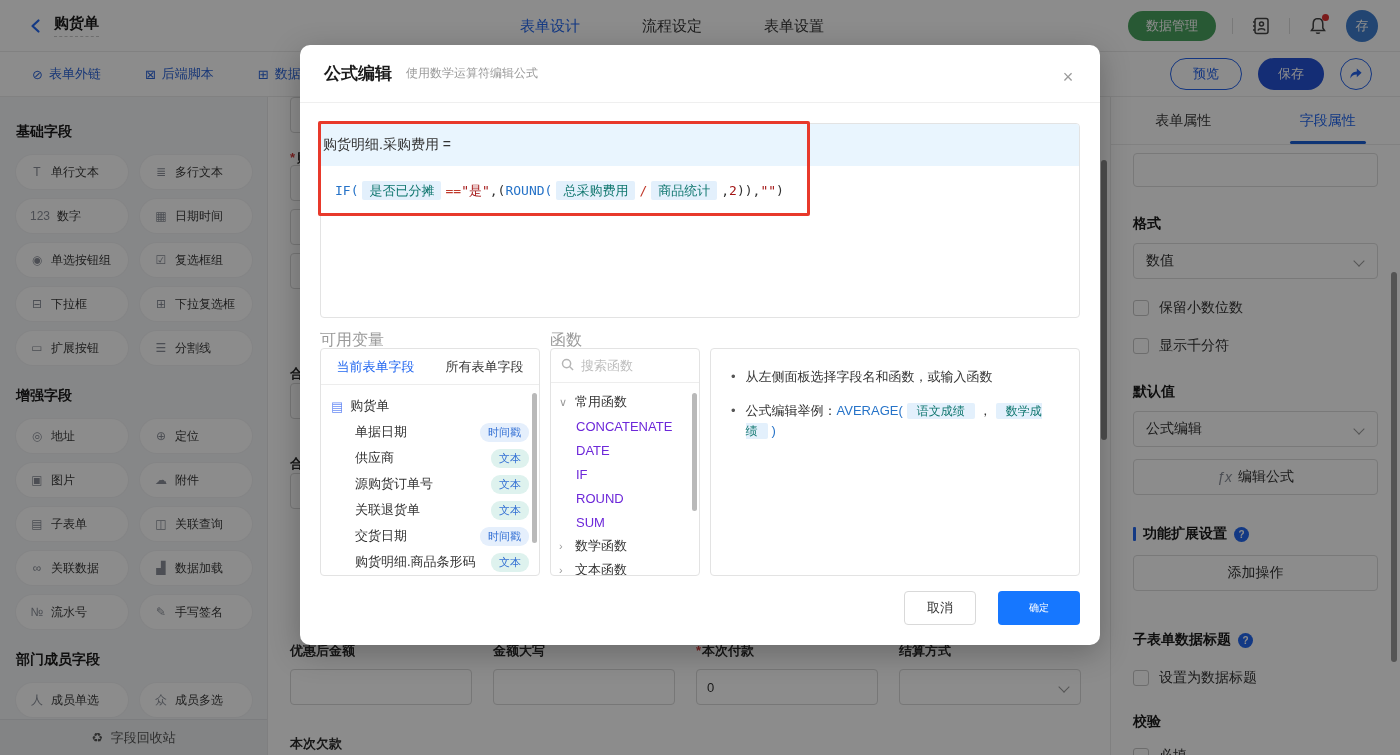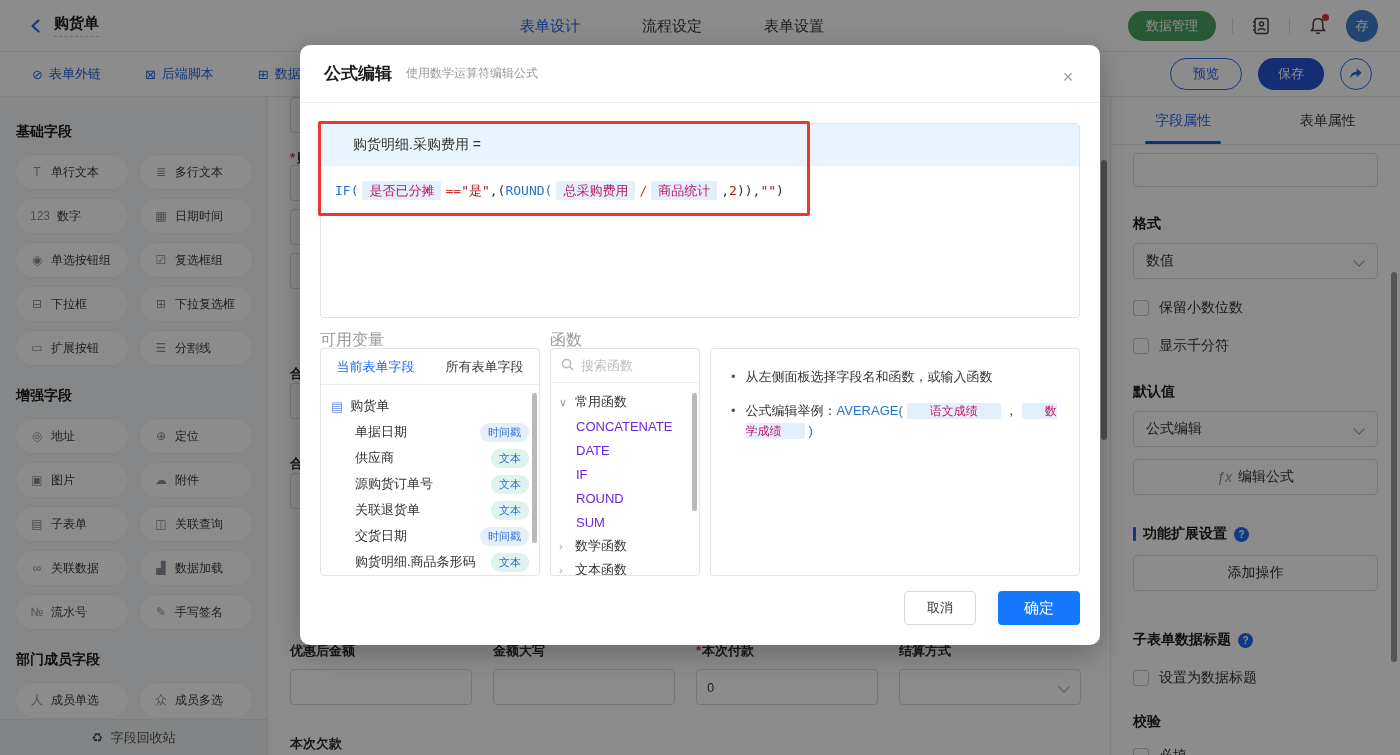--- a/index.html
+++ b/index.html
@@ -368,8 +368,8 @@
 
   <div class="rightpanel">
     <div class="rp-tabs" id="rp-tabs">
+        <div class="rp-tab">表单属性</div>
         <div class="rp-tab active">字段属性</div>
-        <div class="rp-tab">表单属性</div>
       </div>
     <div class="rp-body">
       <div class="rp-input-empty"></div>

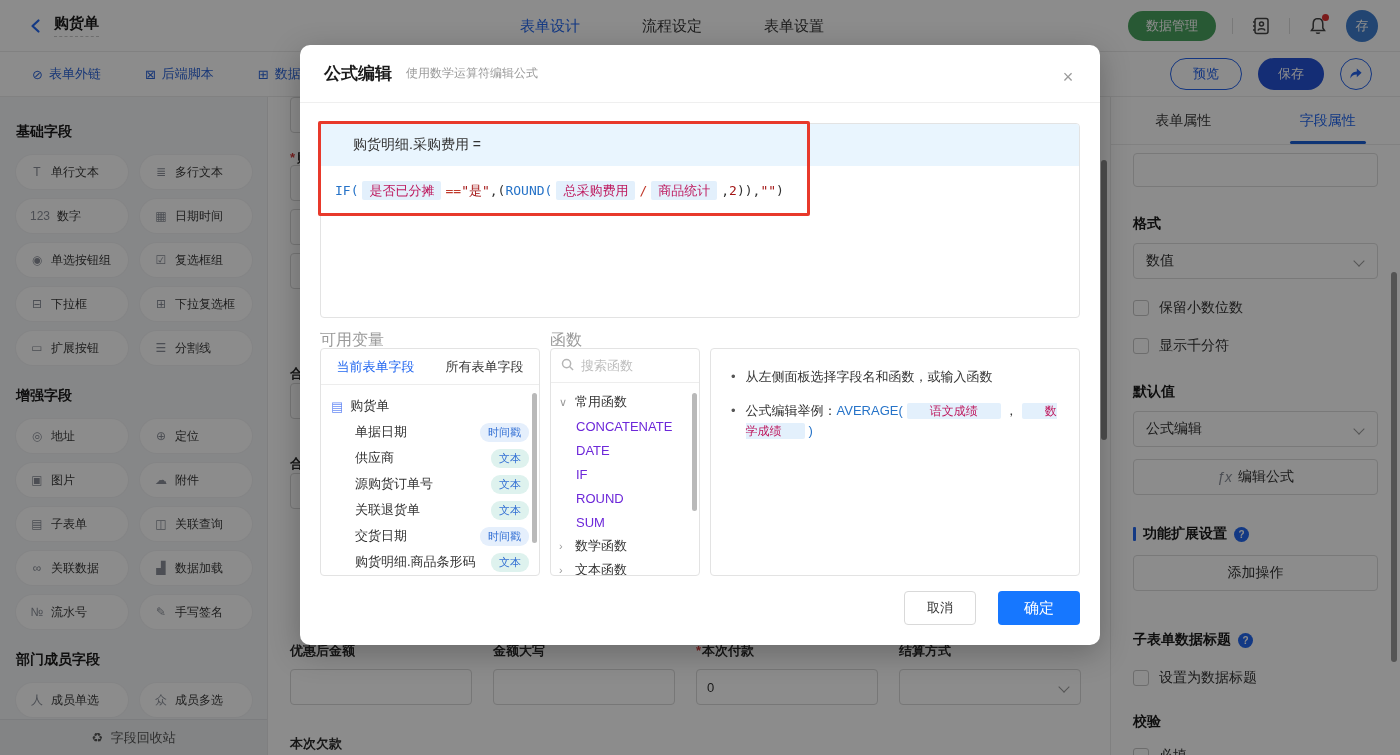--- a/index.html
+++ b/index.html
@@ -106,7 +106,7 @@
 
   .editor { position:absolute; left:20px; top:78px; width:760px; height:195px; border:1px solid #e3e3e3;
             border-radius:4px; overflow:hidden; }
-  .editor-head { height:42px; background:#e9f5fe; display:flex; align-items:center; padding:0 32px;
+  .editor-head { height:42px; background:#e9f5fe; display:flex; align-items:center; padding:0 2px;
                  font-size:14px; color:#333; }
   .editor-body { padding:16px 14px; font-family:"DejaVu Sans Mono","Liberation Mono",monospace; font-size:13px; color:#333; }
   .tok-fn { color:#2673c8; }

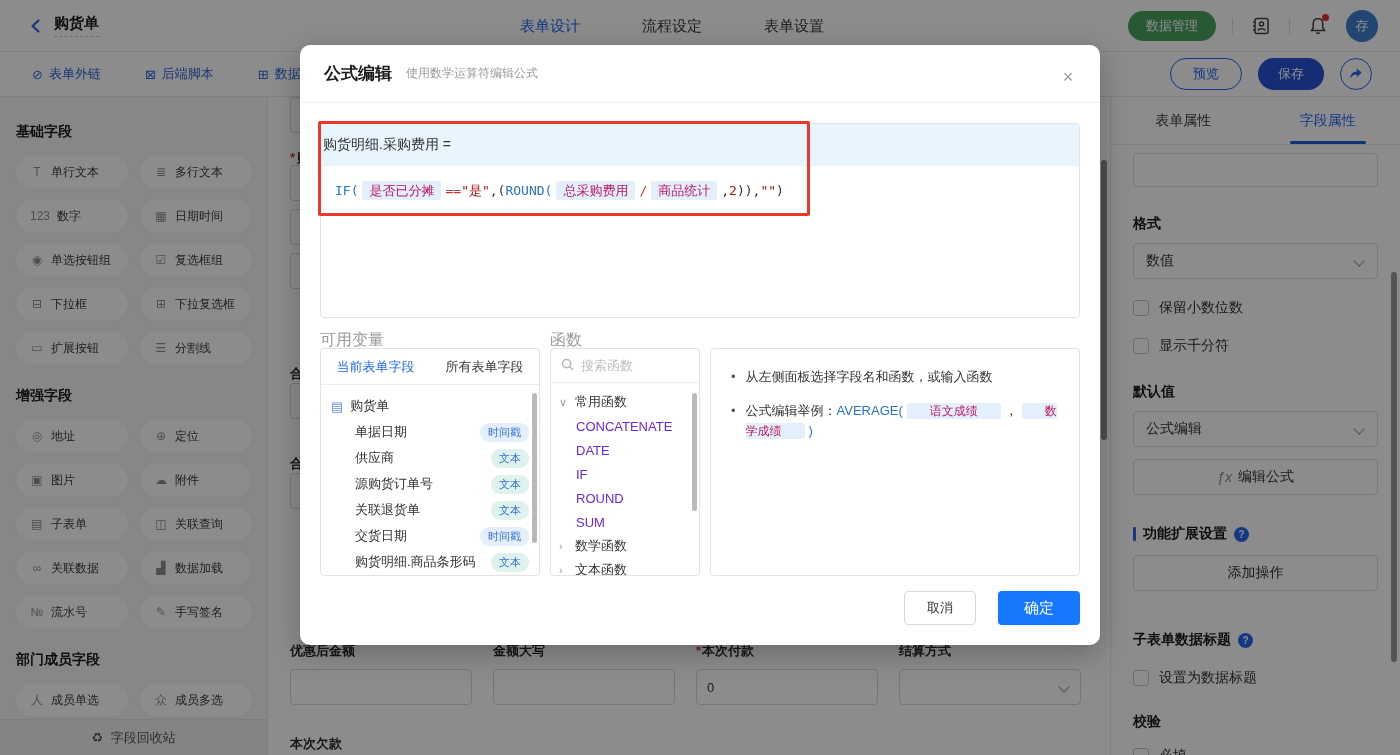--- a/index.html
+++ b/index.html
@@ -114,7 +114,7 @@
   .tok-str { color:#a31515; }
   .tok-num { color:#a31515; }
   .tok-plain { color:#333; }
-  .tok-chip { background:#e3f0fc; color:#be185d; border-radius:2px; padding:2px 7px; margin:0 4px;
+  .tok-chip { background:#e3f0fc; color:#0f766e; border-radius:2px; padding:2px 7px; margin:0 4px;
               font-family:"Liberation Sans","DejaVu Sans",sans-serif; font-size:13px; cursor:pointer; }
   .red-rect { position:absolute; left:18px; top:76px; width:492px; height:95px; border:3px solid #e8392b;
               border-radius:2px; pointer-events:none; z-index:5; }

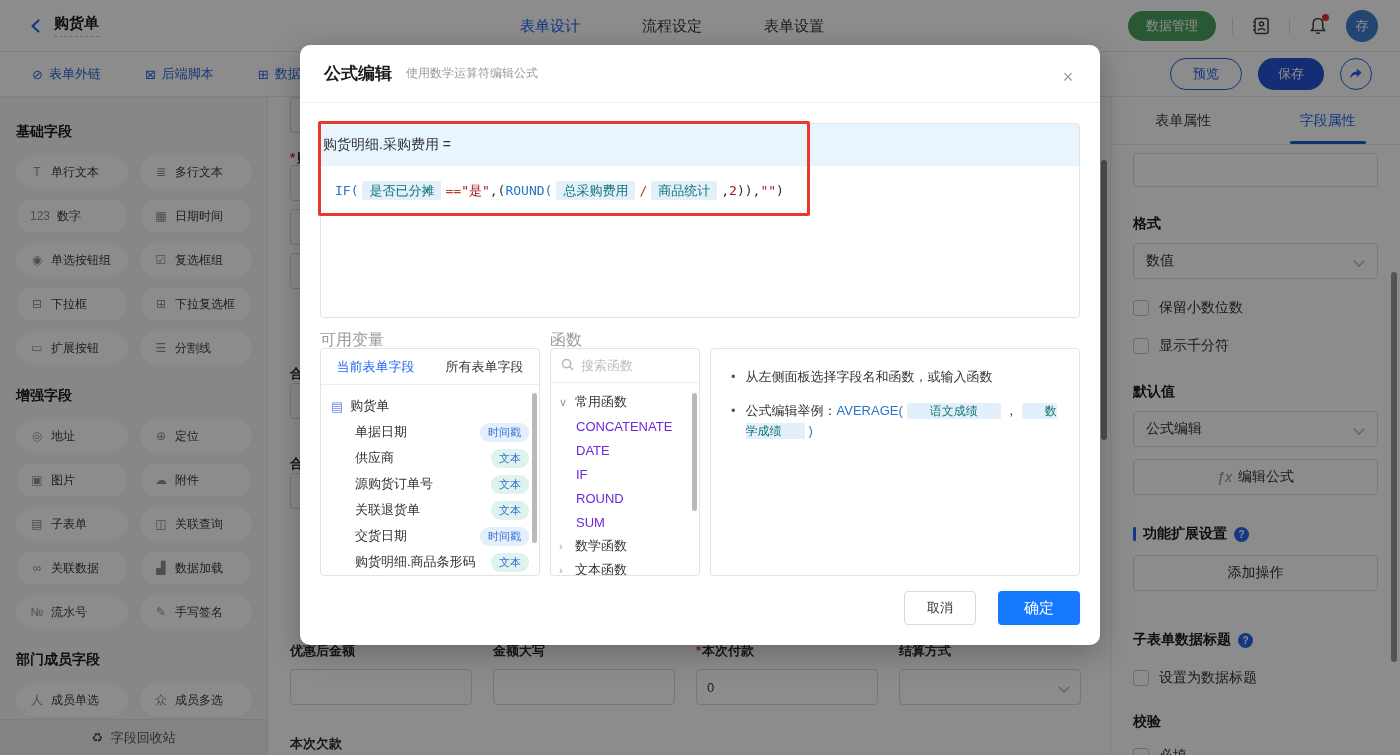--- a/index.html
+++ b/index.html
@@ -150,7 +150,7 @@
   .help { left:410px; width:370px; padding:18px 20px; }
   .help-line { display:flex; gap:10px; font-size:13px; color:#333; line-height:20px; margin-bottom:14px; }
   .bullet { color:#555; }
-  .help .tok-chip { font-size:12px; padding:1px 23px; }
+  .help .tok-chip { font-size:12px; padding:1px 10px; }
 
   .m-footer { position:absolute; left:0; top:546px; width:100%; height:54px; display:flex; justify-content:flex-end;
               align-items:flex-start; padding-right:20px; gap:22px; }

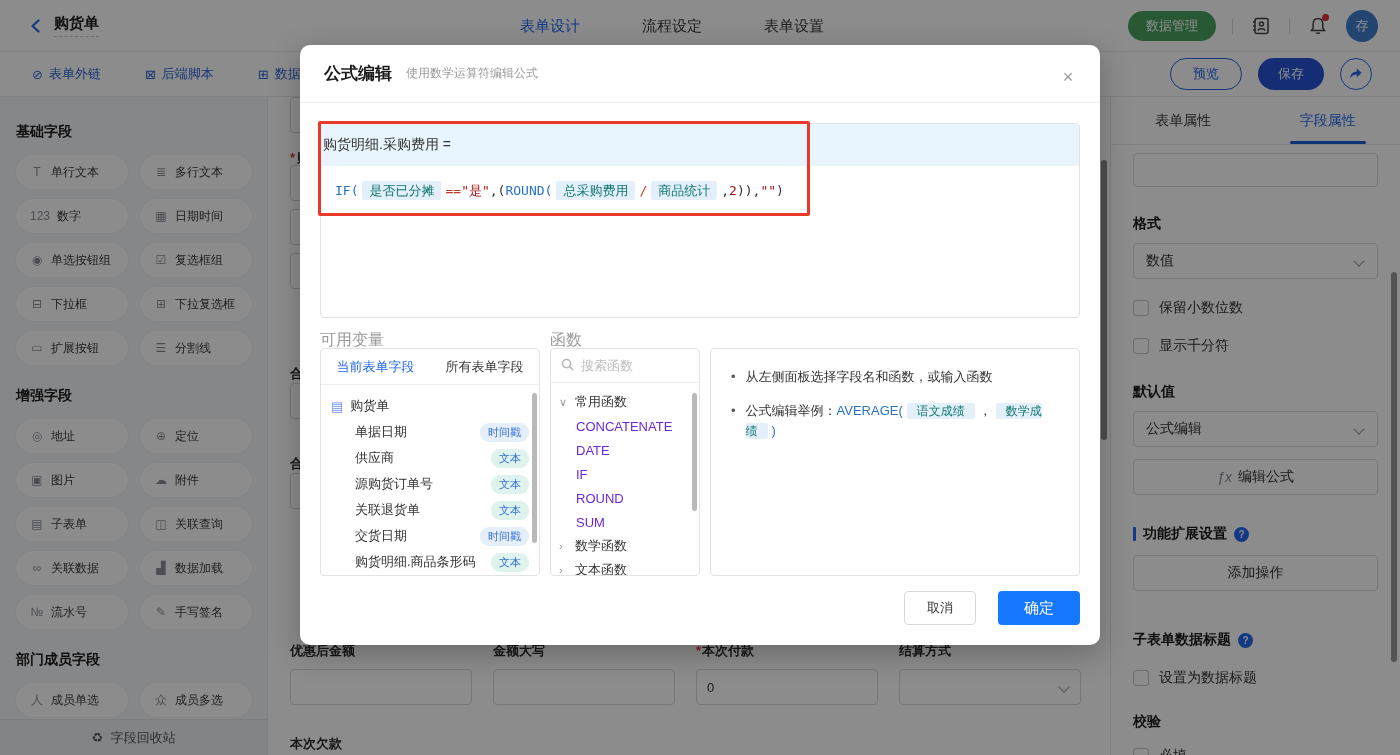--- a/index.html
+++ b/index.html
@@ -157,7 +157,7 @@
   .btn-cancel { width:72px; height:34px; border:1px solid #d9d9d9; background:#fff; border-radius:4px;
                 font-size:13px; color:#333; cursor:pointer; }
   .btn-confirm { width:82px; height:34px; border:none; background:#1677ff; border-radius:4px;
-                 font-size:15px; color:#fff; cursor:pointer; }
+                 font-size:10px; color:#fff; cursor:pointer; }
 </style>
 </head>
 <body>

